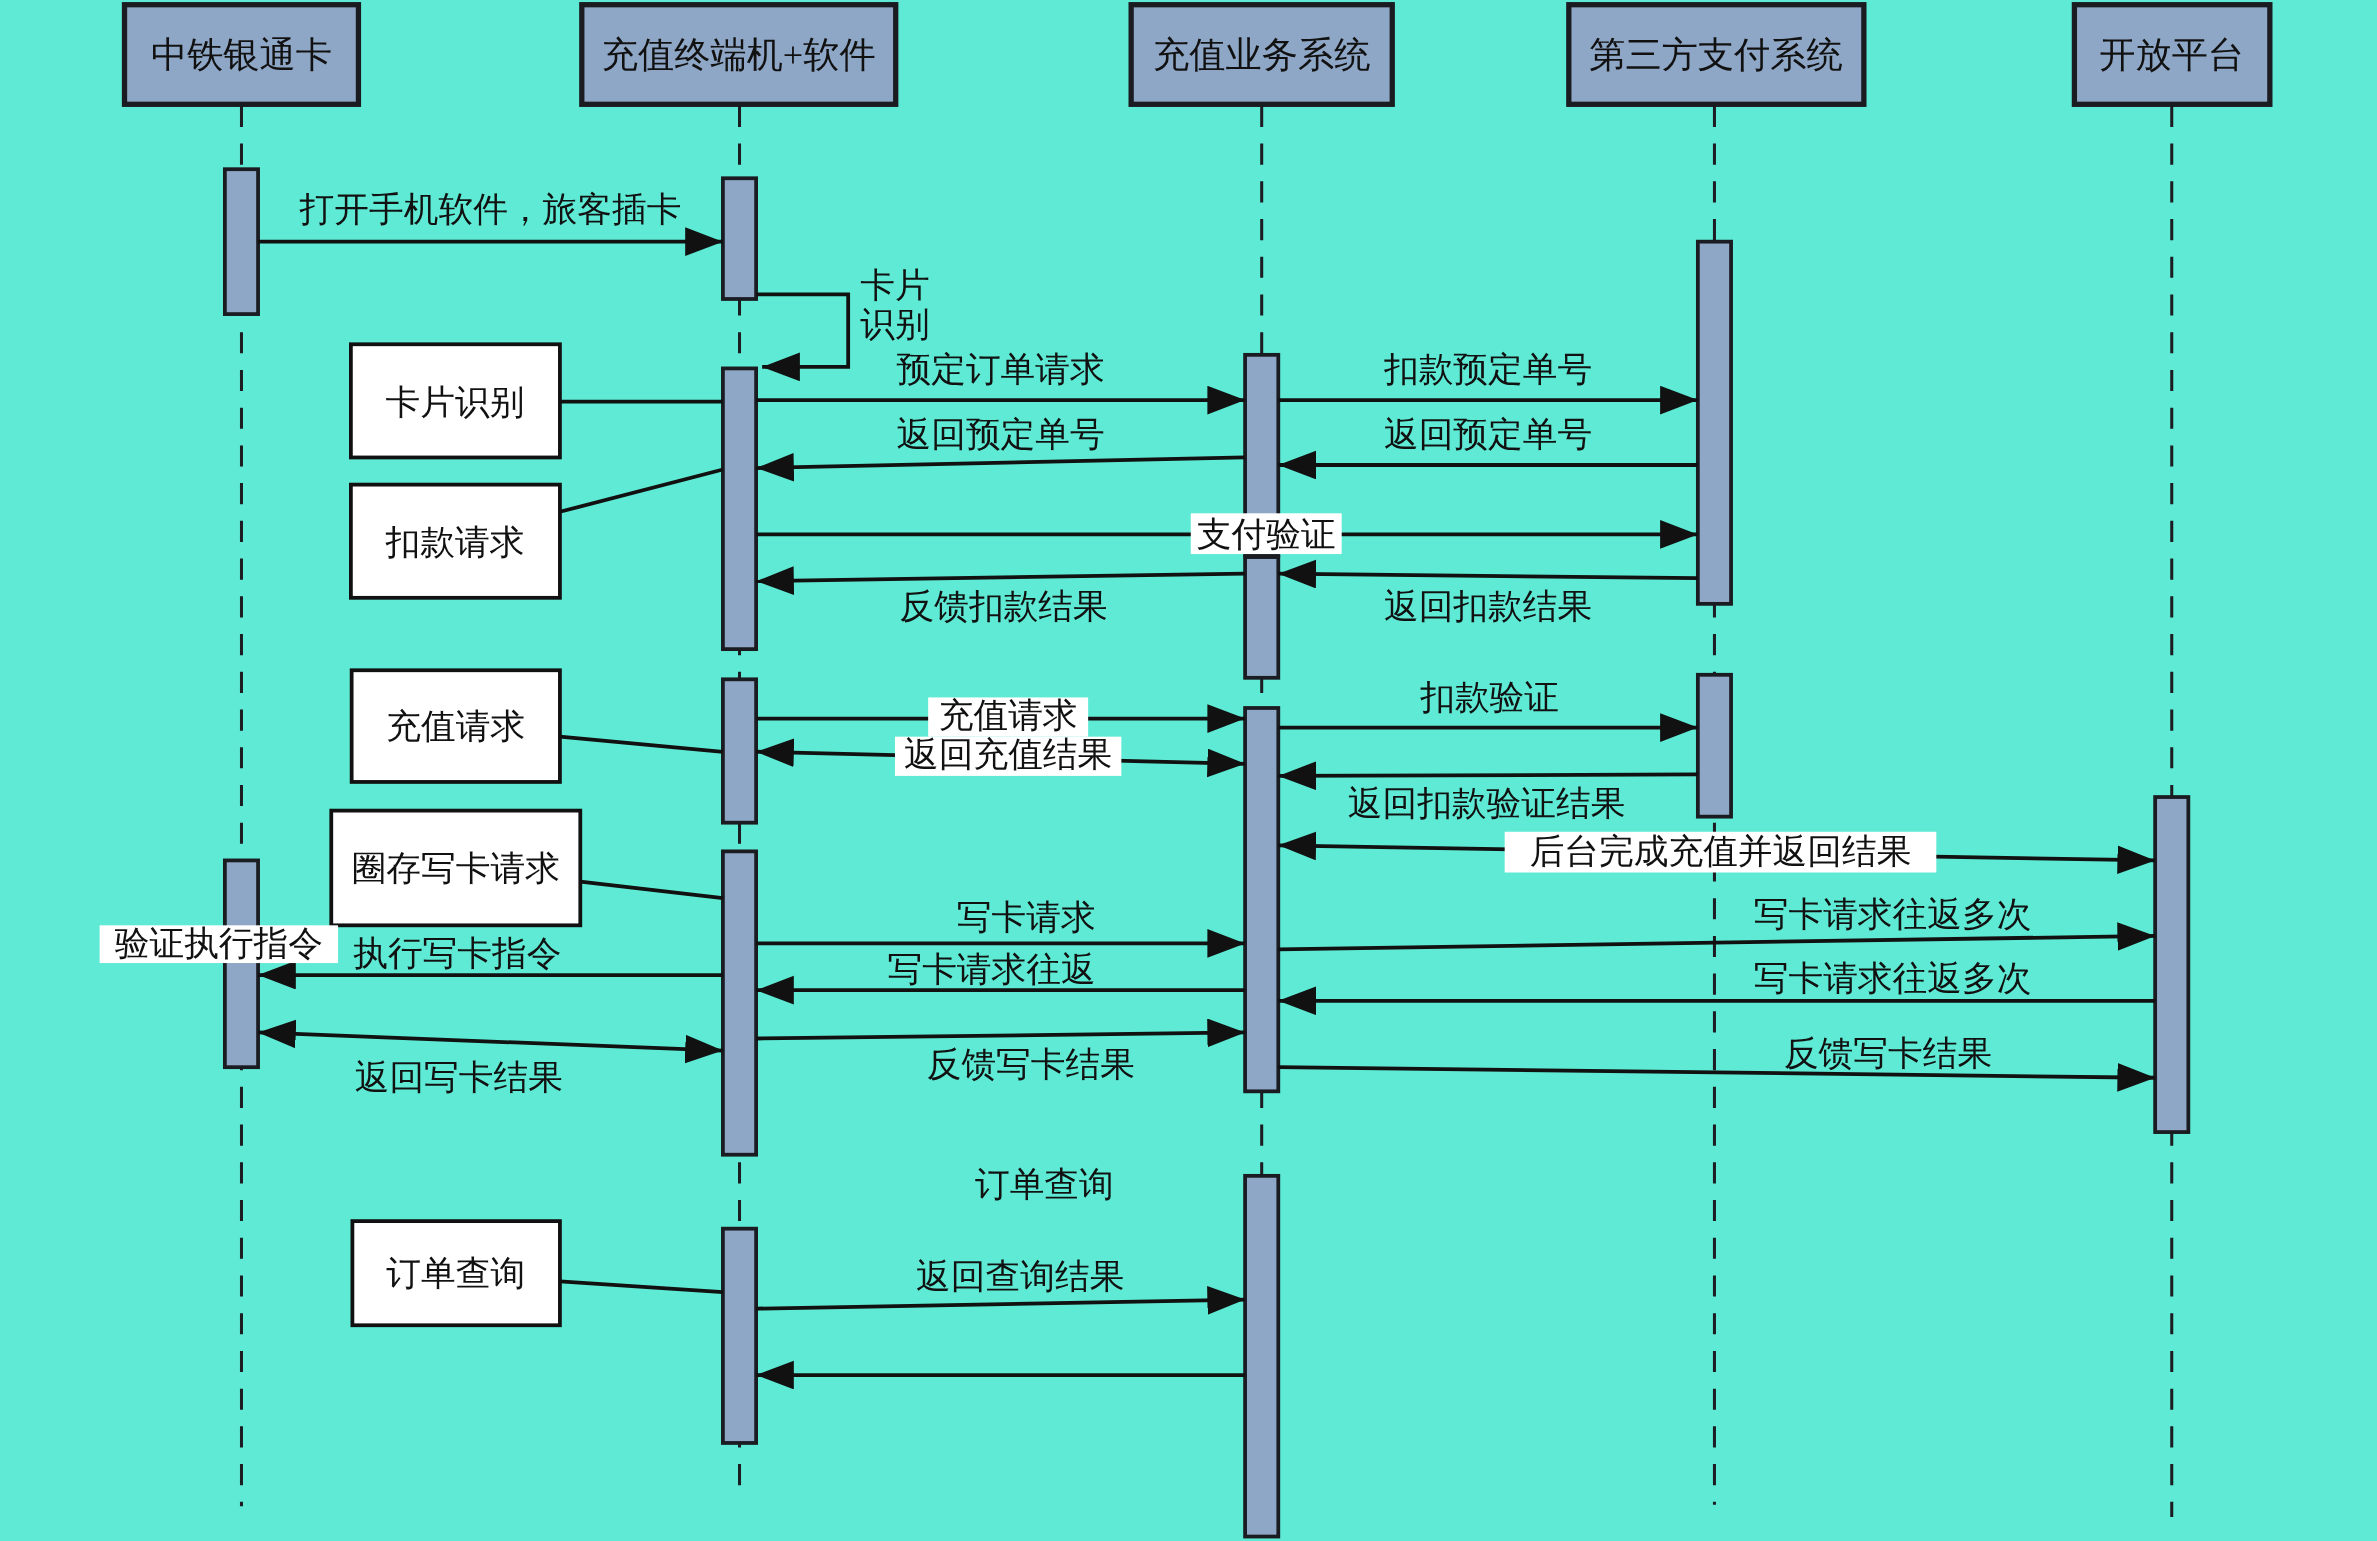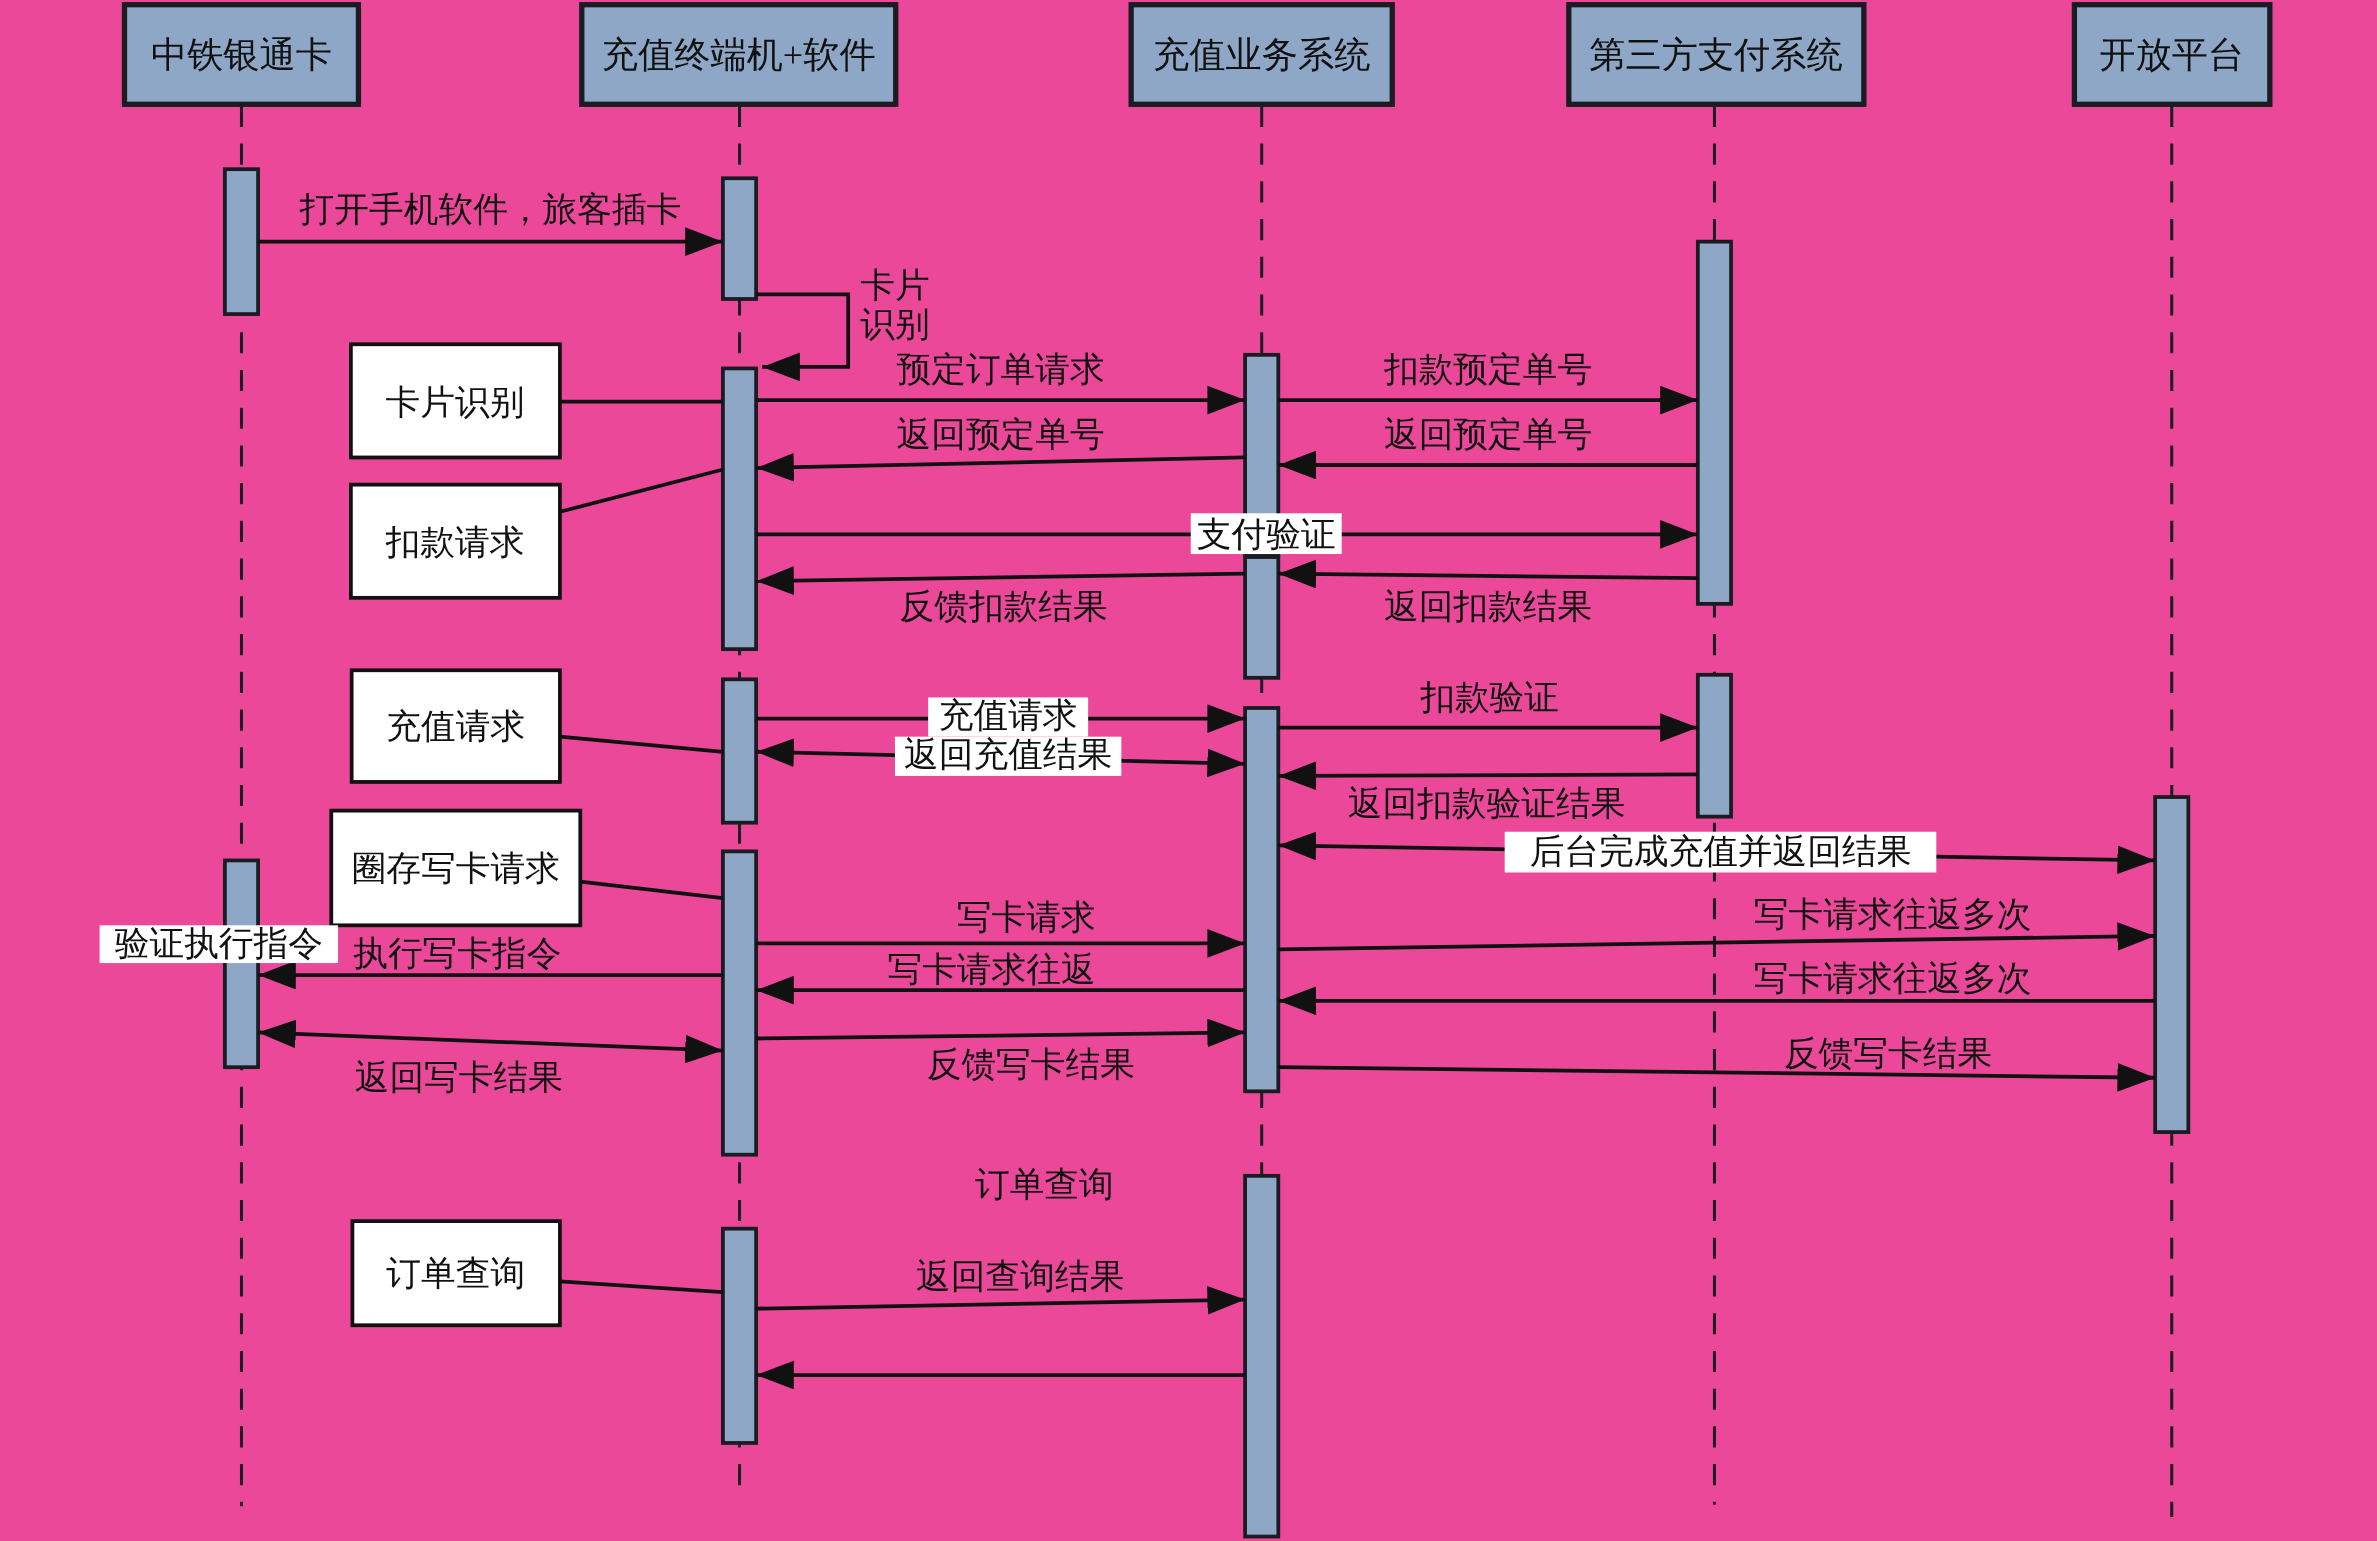--- a/index.html
+++ b/index.html
@@ -3,7 +3,7 @@
 <meta charset="utf-8">
 <style>
   html,body{margin:0;padding:0;background:#ffffff;}
-  .stage{position:relative;width:2377px;height:1542px;background:#ec4899;overflow:hidden;}
+  .stage{position:relative;width:2377px;height:1542px;background:#5eead4;overflow:hidden;}
   svg{display:block;}
   text{font-family:"Liberation Serif","DejaVu Serif",serif;fill:#111111;}
   .actor-label{font-size:48px;}

